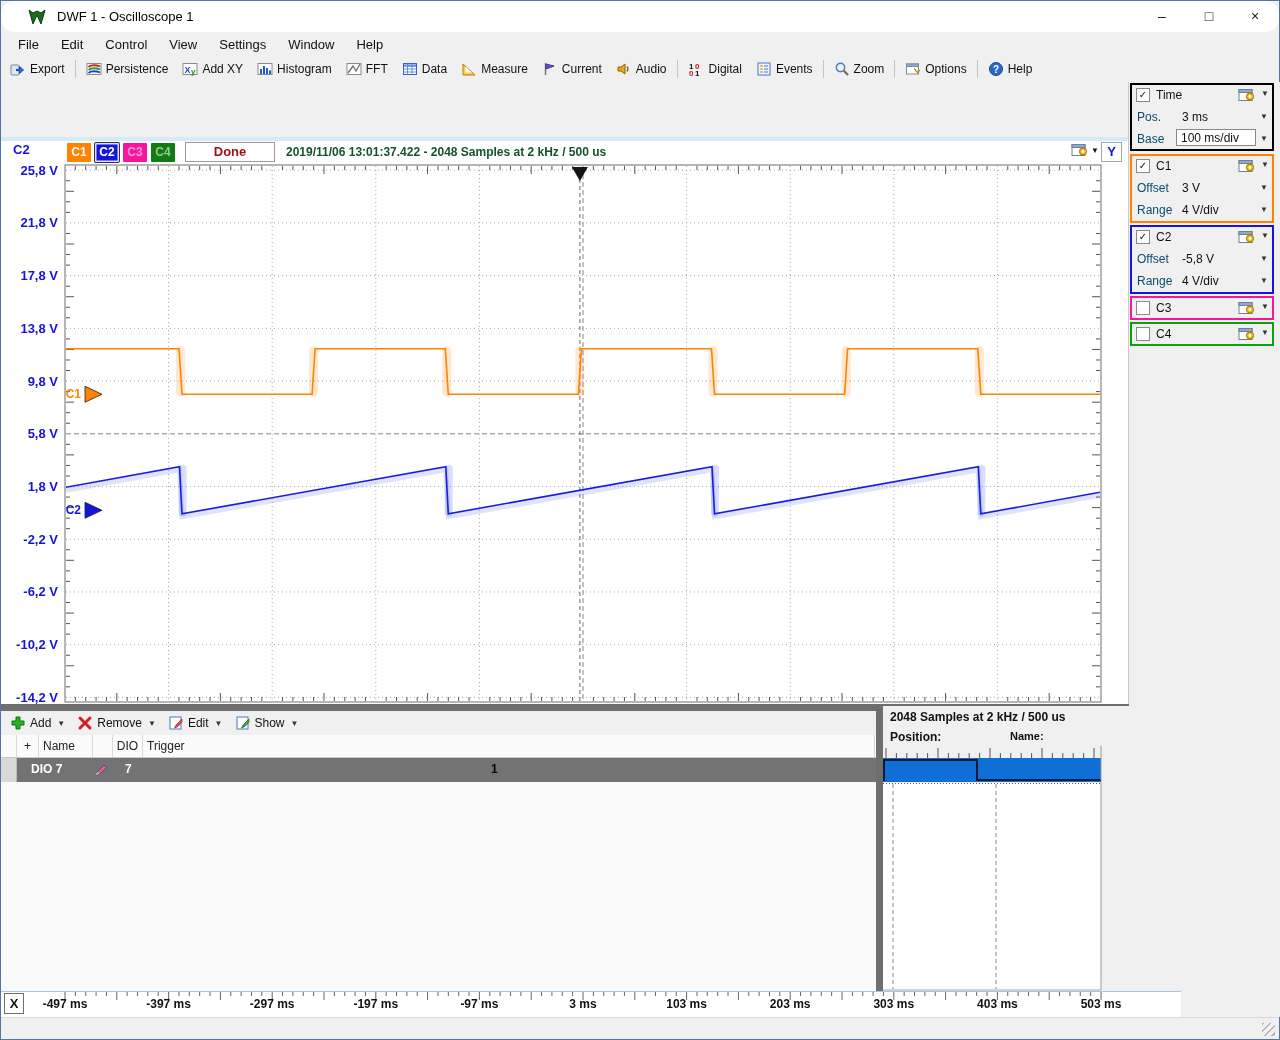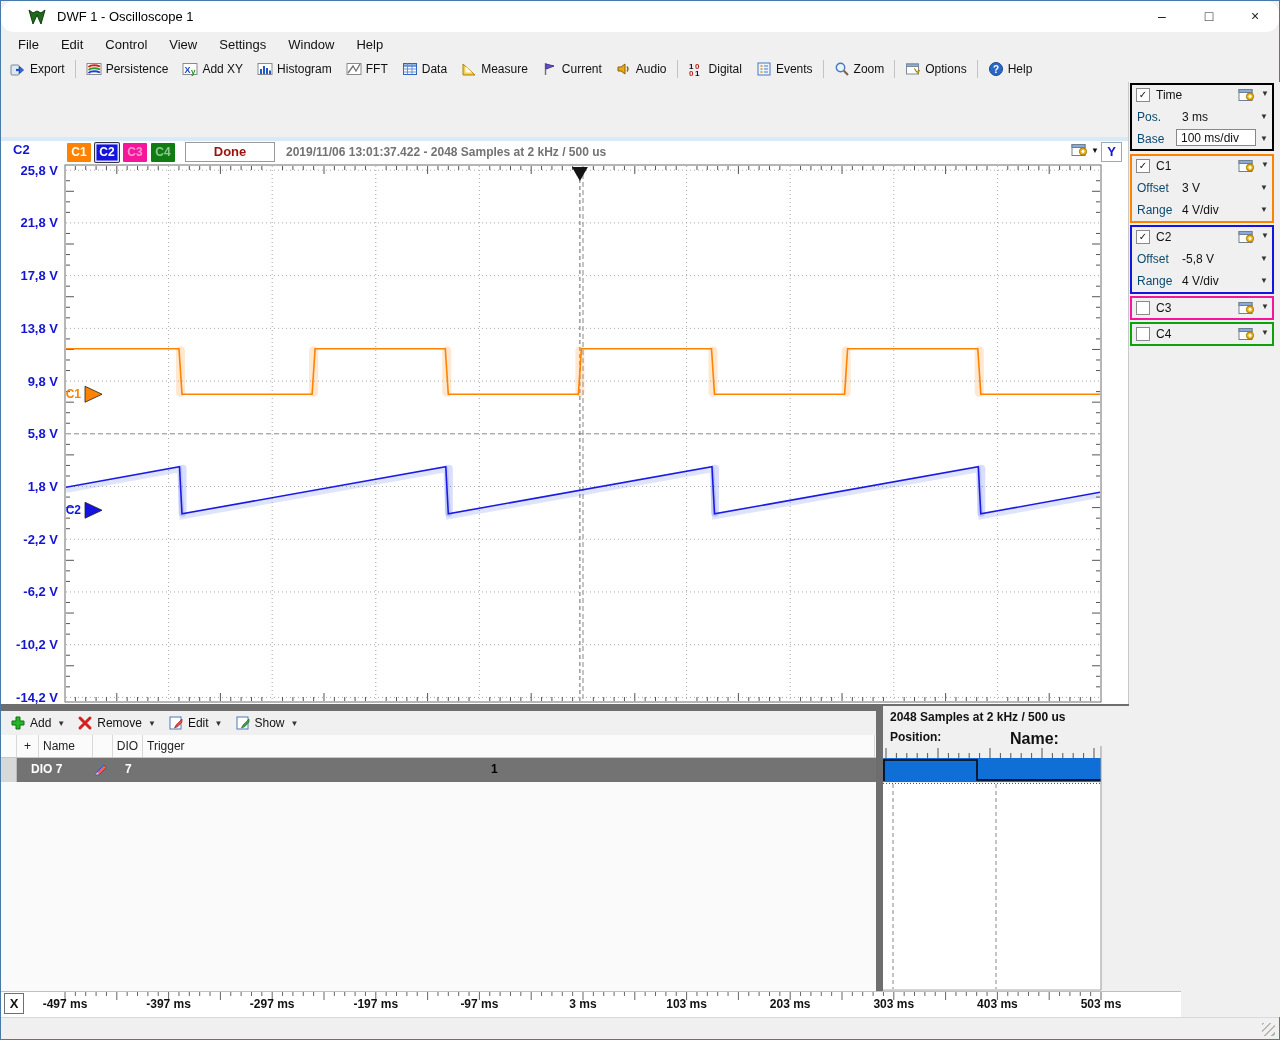--- a/index.html
+++ b/index.html
@@ -41,7 +41,7 @@
   .chanbtn{top:142px;width:24px;height:19px;text-align:center;line-height:19px;font-size:12px;font-weight:bold;border-radius:1px;}
   #done-box{left:184px;top:141px;width:90px;height:20px;background:#fff;border:1px solid #9a9a9a;box-sizing:border-box;
             text-align:center;line-height:18px;font-weight:bold;color:#9b1010;font-size:13px;}
-  #plot-info{left:285px;top:144px;font-size:12px;font-weight:bold;color:#737373;}
+  #plot-info{left:285px;top:144px;font-size:12px;font-weight:bold;color:#14532d;}
   #plot-gear{left:1070px;top:142px;display:flex;align-items:center;}
   #y-btn{left:1100px;top:141px;width:21px;height:20px;background:#fff;border:1px solid #9aa8b8;box-sizing:border-box;
          text-align:center;line-height:18px;color:#1414d2;font-weight:bold;font-size:13px;}

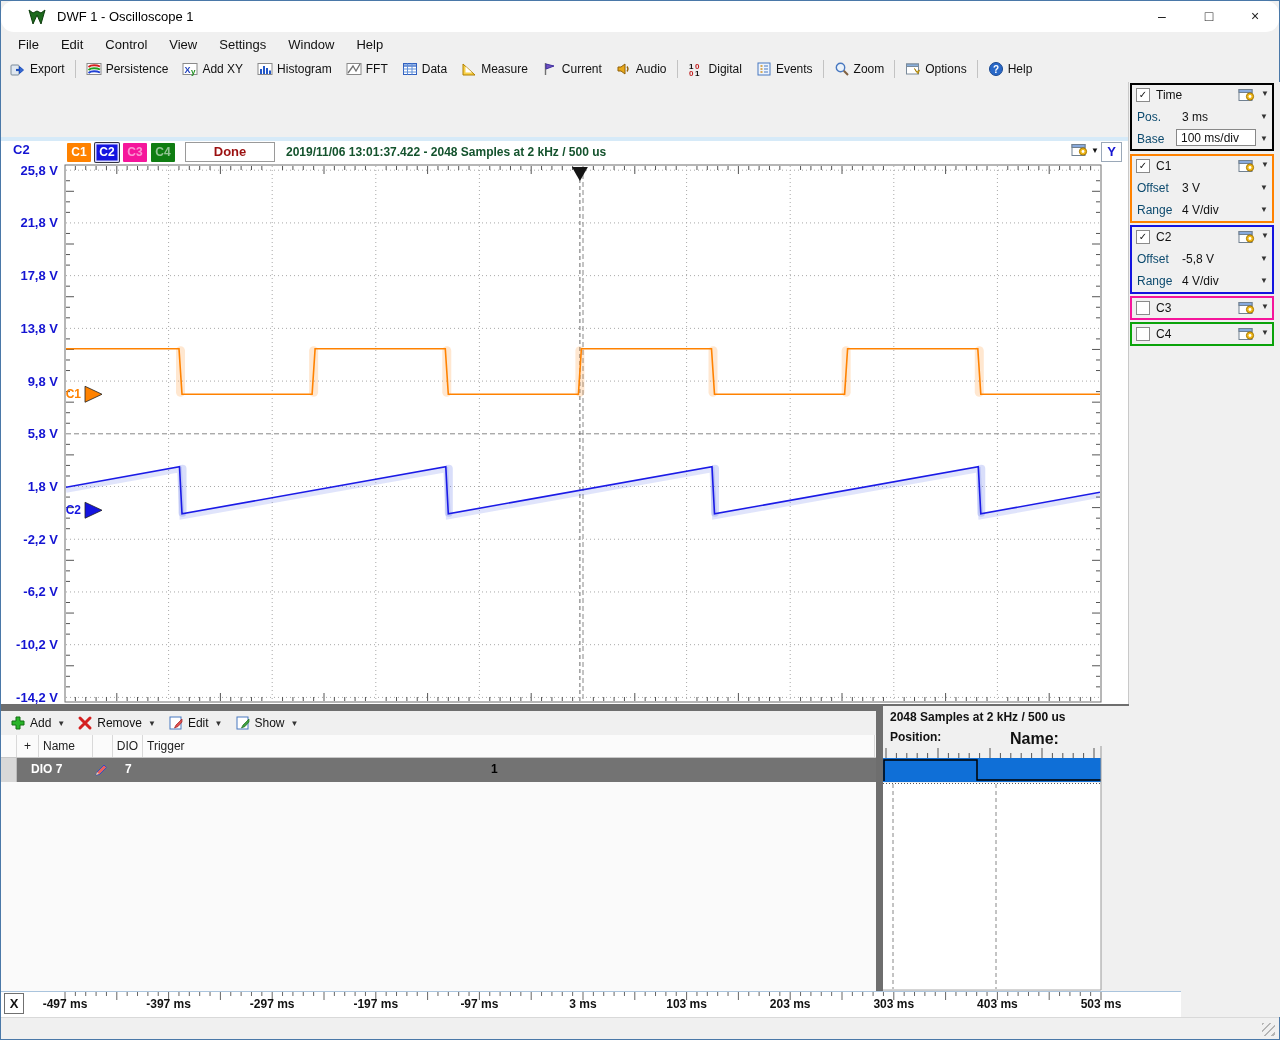--- a/index.html
+++ b/index.html
@@ -76,7 +76,7 @@
   #preview{left:882px;top:705px;width:246px;height:285px;background:#f0f0f0;}
   #pv-header{left:889px;top:709px;font-size:12px;font-weight:bold;color:#111;}
   #pv-pos{left:889px;top:729px;font-size:12px;font-weight:bold;color:#111;}
-  #pv-name{left:1009px;top:729px;font-size:16px;font-weight:bold;color:#111;}
+  #pv-name{left:1009px;top:729px;font-size:11px;font-weight:bold;color:#111;}
   #pv-white{left:882px;top:782px;width:218px;height:207px;background:#fff;}
   #pv-blue{left:882px;top:757px;width:218px;height:24px;background:#0f6fd7;}
   #pv-svg{left:882px;top:745px;width:219px;height:245px;}

